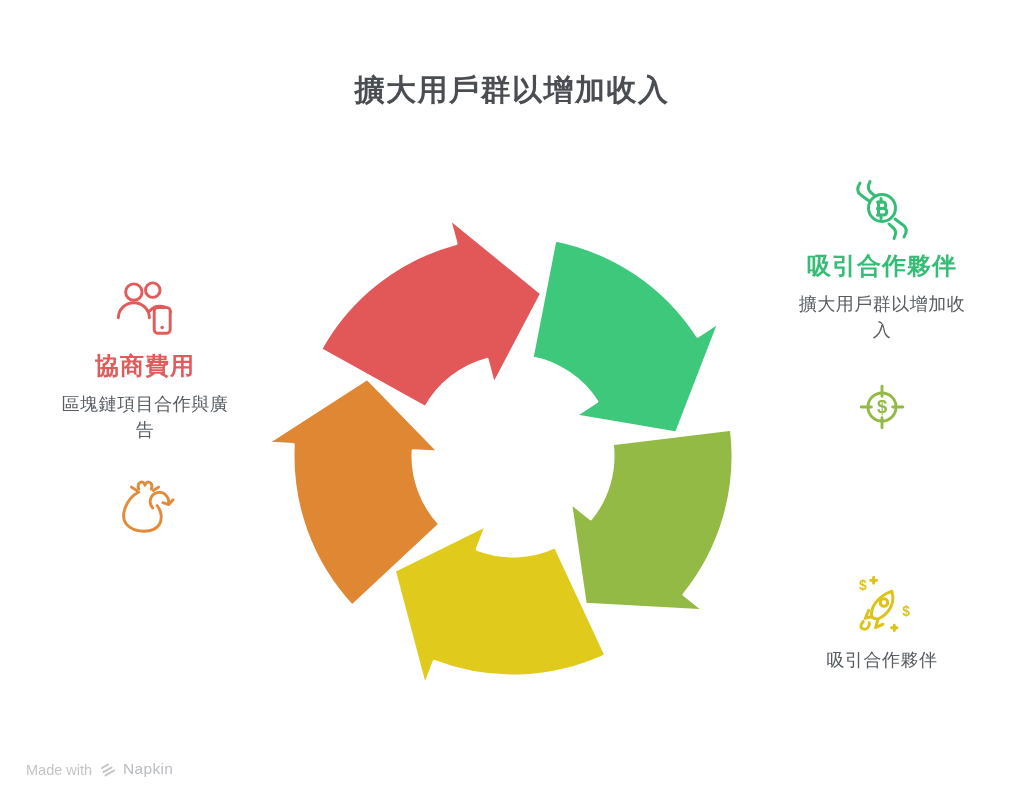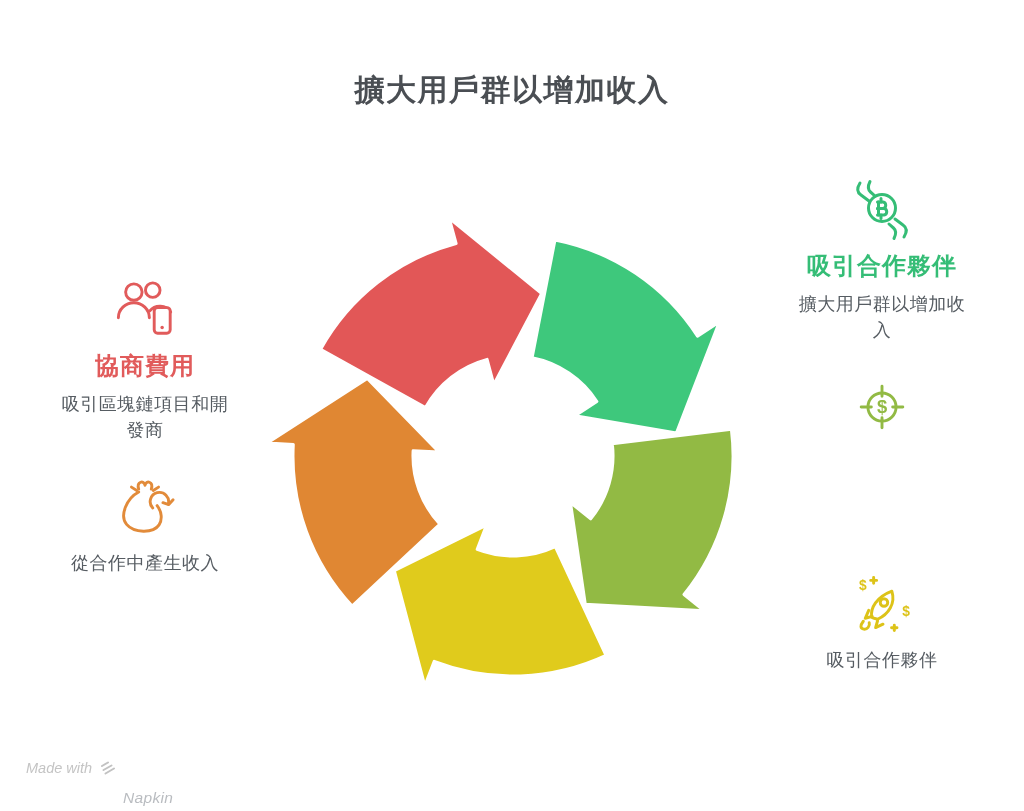--- a/index.html
+++ b/index.html
@@ -100,7 +100,7 @@
     </svg>
   </div>
   <h2>協商費用</h2>
-  <p>吸引區塊鏈項目和開發商</p>
+  <p>區塊鏈項目合作與廣告</p>
 </div>
 
 <div class="item item-4" style="color: rgb(226, 139, 58);">

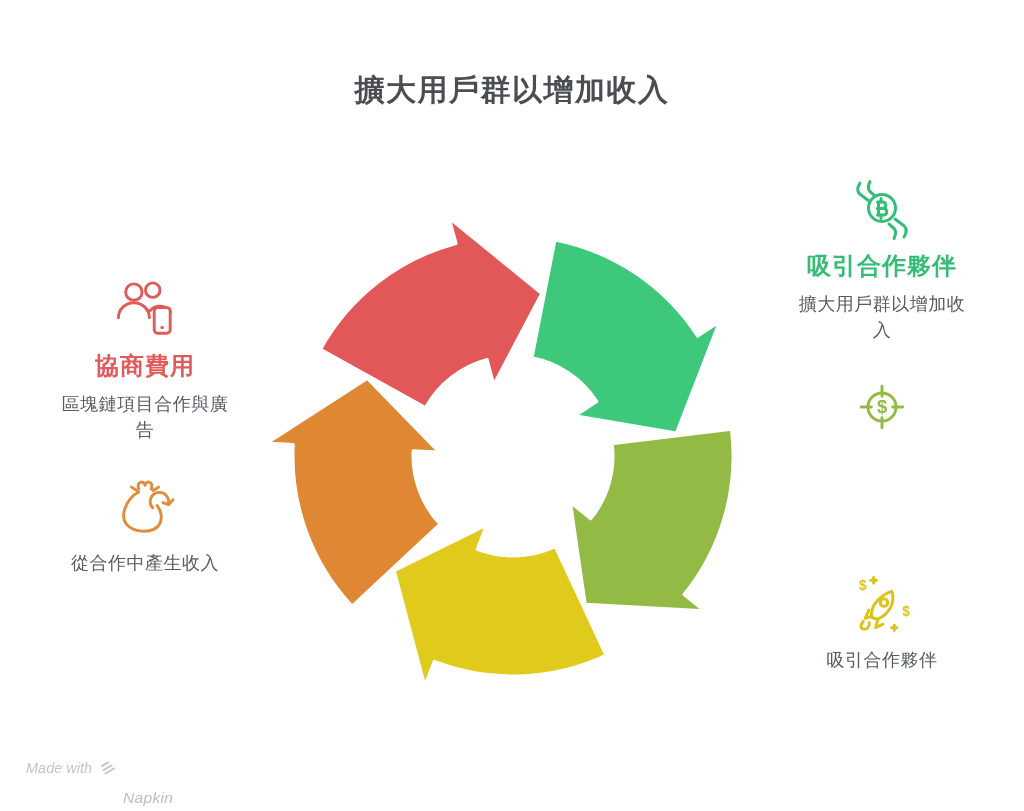--- a/index.html
+++ b/index.html
@@ -113,7 +113,6 @@
       <path d="M56.5 29.5 L61 24.5 M56.5 29.5 L50.5 27.5"></path>
     </svg>
   </div>
-  <p>從合作中產生收入</p>
 </div>
 
 <div class="watermark">

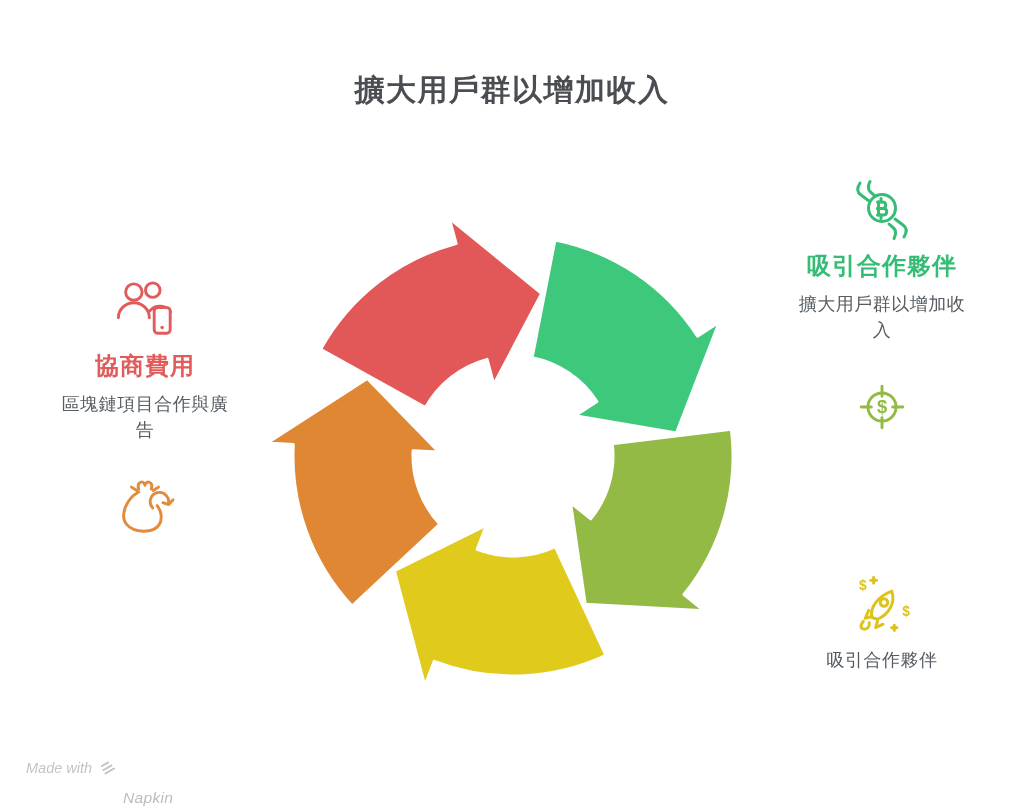--- a/index.html
+++ b/index.html
@@ -24,8 +24,8 @@
   .item-3{left:57px;top:276px;}
   .item-4{left:57px;top:473px;}
   .watermark{
-    position:absolute;left:26px;top:760px;display:flex;align-items:flex-start;gap:7px;
-    color:#c4c4c4;font-size:14.5px;text-decoration:none;cursor:pointer;font-style:italic;
+    position:absolute;left:26px;top:760px;display:flex;align-items:flex-end;gap:7px;
+    color:#c4c4c4;font-size:14.5px;text-decoration:none;cursor:pointer;
   }
   .watermark .brand{color:#b9bcc0;font-size:15.5px;letter-spacing:.3px;font-weight:500;margin-top:29px;}
   .watermark svg{stroke:#c2c2c2;fill:none;stroke-width:2;stroke-linecap:round;}

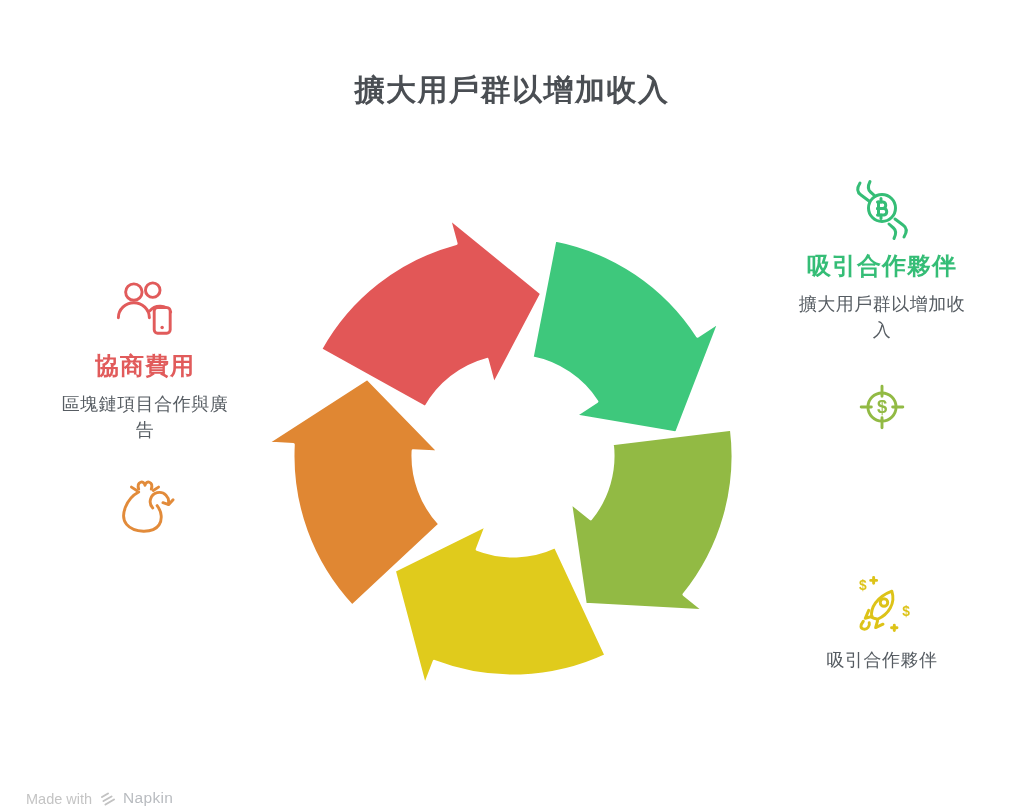--- a/index.html
+++ b/index.html
@@ -27,7 +27,7 @@
     position:absolute;left:26px;top:760px;display:flex;align-items:flex-end;gap:7px;
     color:#c4c4c4;font-size:14.5px;text-decoration:none;cursor:pointer;
   }
-  .watermark .brand{color:#b9bcc0;font-size:15.5px;letter-spacing:.3px;font-weight:500;margin-top:29px;}
+  .watermark .brand{color:#b9bcc0;font-size:15.5px;letter-spacing:.3px;font-weight:500;}
   .watermark svg{stroke:#c2c2c2;fill:none;stroke-width:2;stroke-linecap:round;}
 </style>
 </head>

